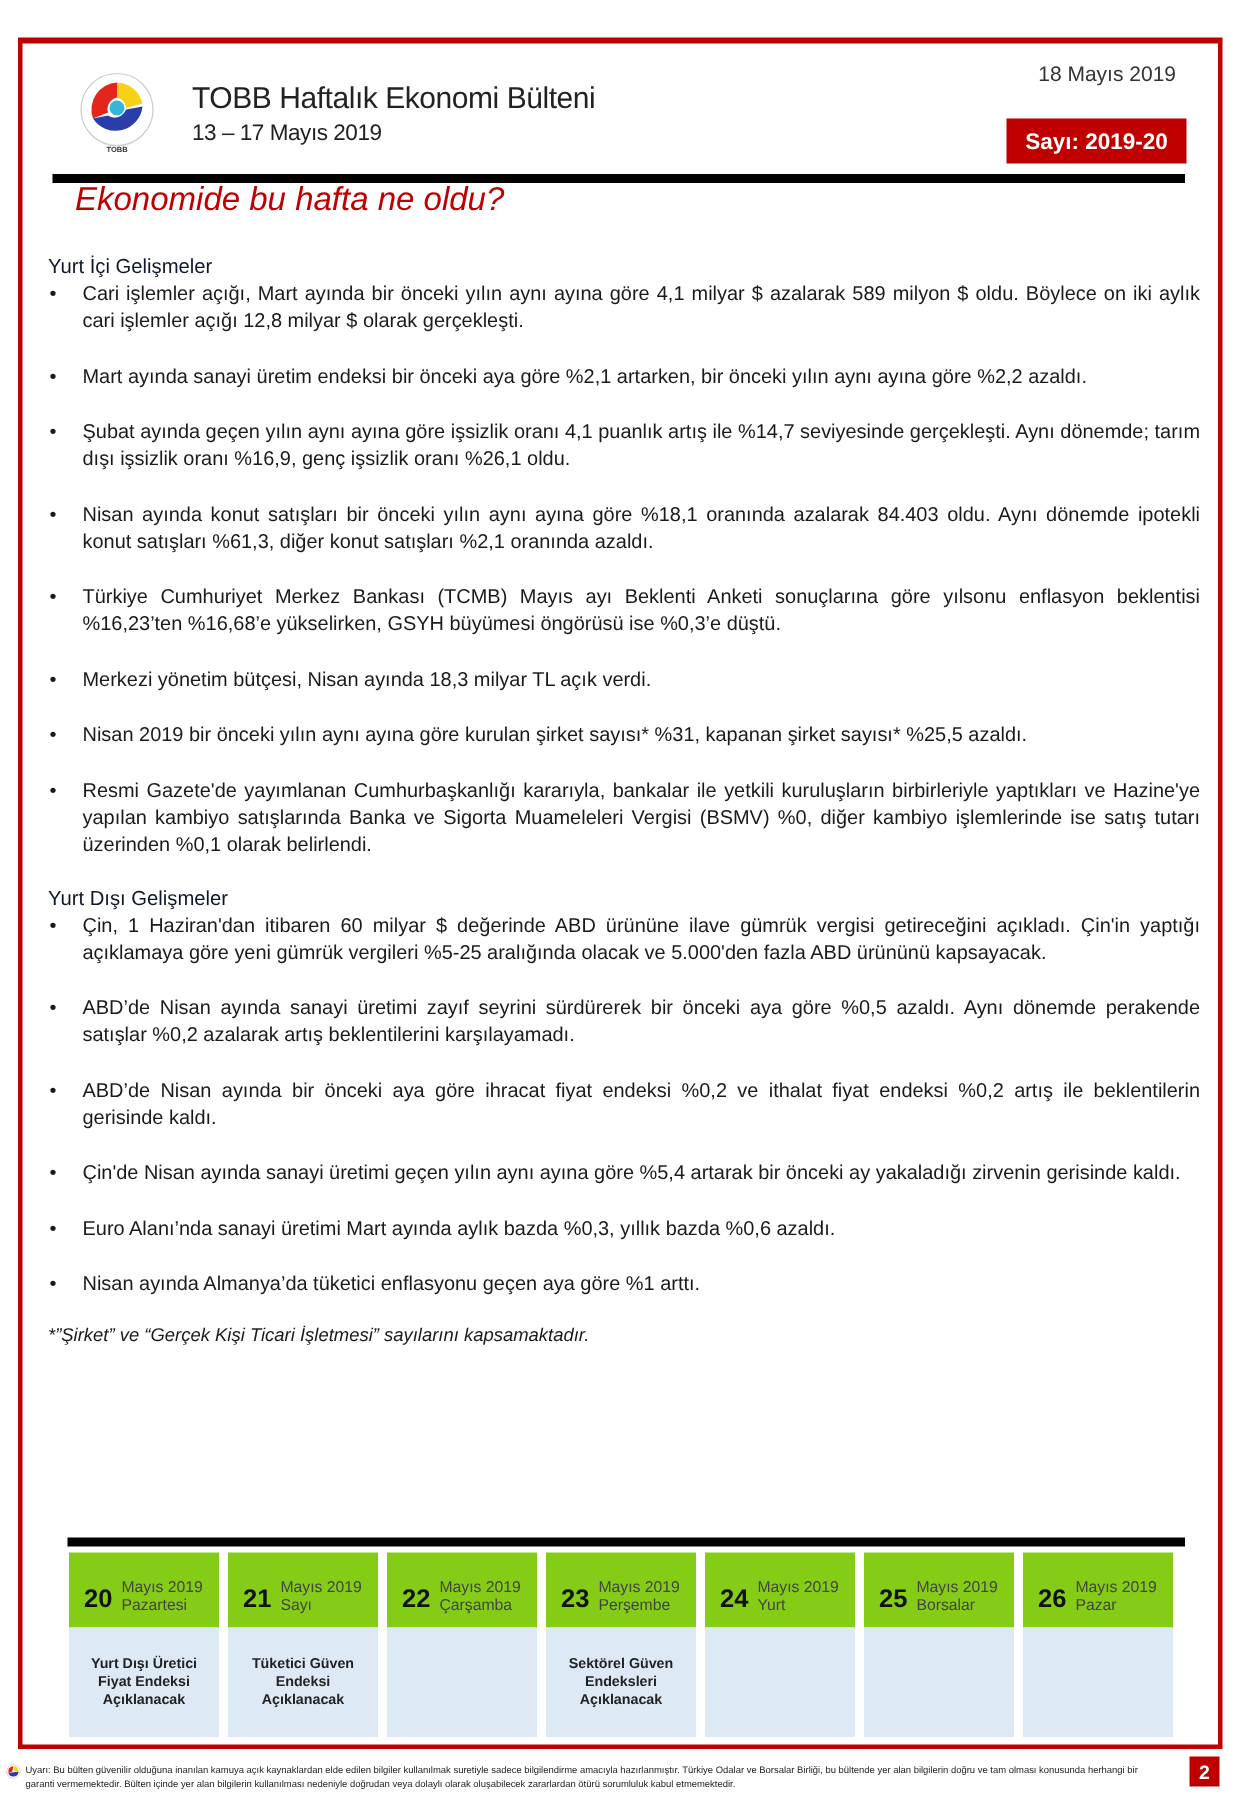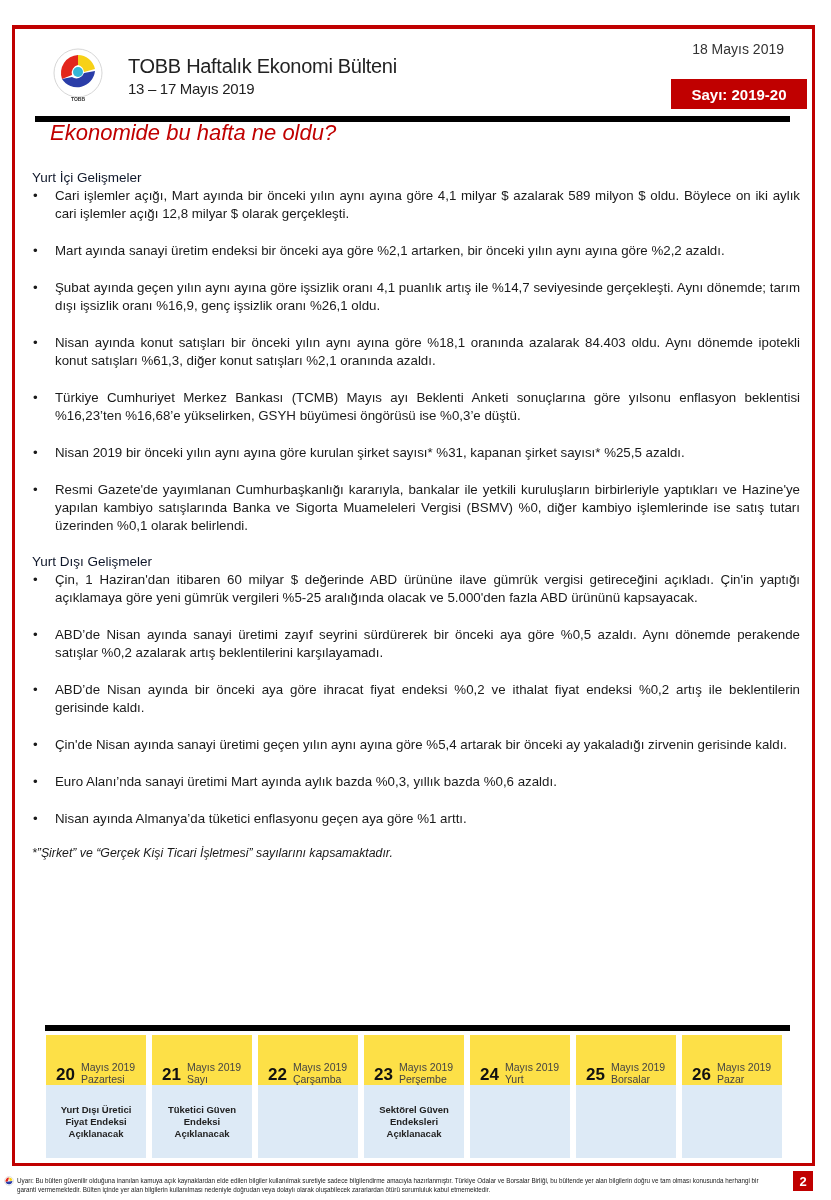--- a/index.html
+++ b/index.html
@@ -17,7 +17,7 @@
   .subtitle { position: absolute; left: 128px; top: 80px; font-size: 15px; color: #222; letter-spacing: -0.3px; }
   .pubdate { position: absolute; right: 47px; top: 41px; font-size: 14px; color: #333; }
   .issue-badge {
-    position: absolute; left: 671px; top: 79px; width: 136px; height: 30px;
+    position: absolute; left: 671px; top: 79px; width: 120px; height: 30px;
     background: #c00000; color: #fff; font-size: 15px; font-weight: bold;
     display: flex; align-items: center; justify-content: center;
   }

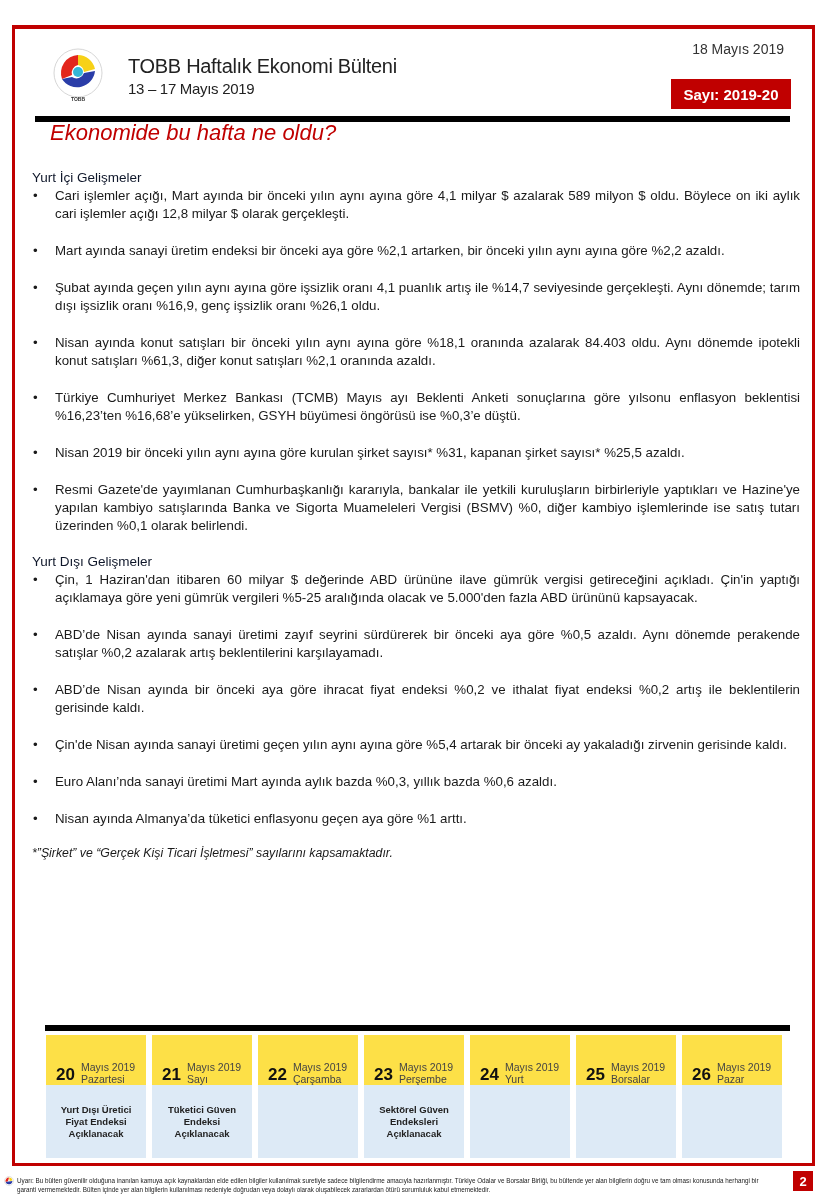--- a/index.html
+++ b/index.html
@@ -92,6 +92,7 @@
       <li>Şubat ayında geçen yılın aynı ayına göre işsizlik oranı 4,1 puanlık artış ile %14,7 seviyesinde gerçekleşti. Aynı dönemde; tarım dışı işsizlik oranı %16,9, genç işsizlik oranı %26,1 oldu.</li>
       <li>Nisan ayında konut satışları bir önceki yılın aynı ayına göre %18,1 oranında azalarak 84.403 oldu. Aynı dönemde ipotekli konut satışları %61,3, diğer konut satışları %2,1 oranında azaldı.</li>
       <li>Türkiye Cumhuriyet Merkez Bankası (TCMB) Mayıs ayı Beklenti Anketi sonuçlarına göre yılsonu enflasyon beklentisi %16,23’ten %16,68’e yükselirken, GSYH büyümesi öngörüsü ise %0,3’e düştü.</li>
+      <li>Merkezi yönetim bütçesi, Nisan ayında 18,3 milyar TL açık verdi.</li>
       <li>Nisan 2019 bir önceki yılın aynı ayına göre kurulan şirket sayısı* %31, kapanan şirket sayısı* %25,5 azaldı.</li>
       <li>Resmi Gazete'de yayımlanan Cumhurbaşkanlığı kararıyla, bankalar ile yetkili kuruluşların birbirleriyle yaptıkları ve Hazine'ye yapılan kambiyo satışlarında Banka ve Sigorta Muameleleri Vergisi (BSMV) %0, diğer kambiyo işlemlerinde ise satış tutarı üzerinden %0,1 olarak belirlendi.</li>
     </ul>

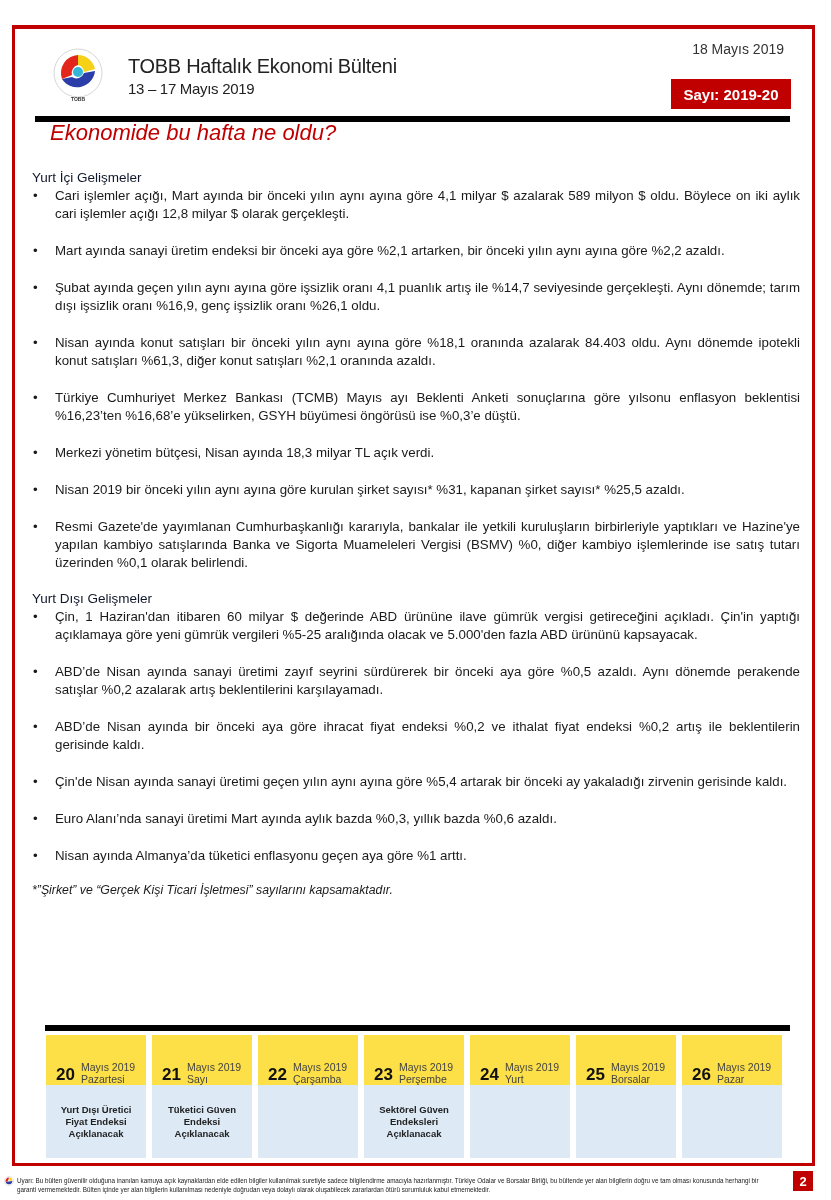--- a/index.html
+++ b/index.html
@@ -42,7 +42,7 @@
   .calendar { position: absolute; left: 46px; top: 1035px; display: flex; gap: 6px; }
   .day { width: 100px; }
   .day-head {
-    height: 50px; background: #fde047; display: flex; align-items: flex-end; padding: 8px 0 0 10px;
+    height: 50px; background: #84cc16; display: flex; align-items: center; padding: 8px 0 0 10px;
   }
   .day-num { font-size: 17px; font-weight: bold; color: #111; margin-right: 6px; margin-top: 4px; }
   .day-meta { font-size: 10.5px; color: #444; line-height: 12px; }

